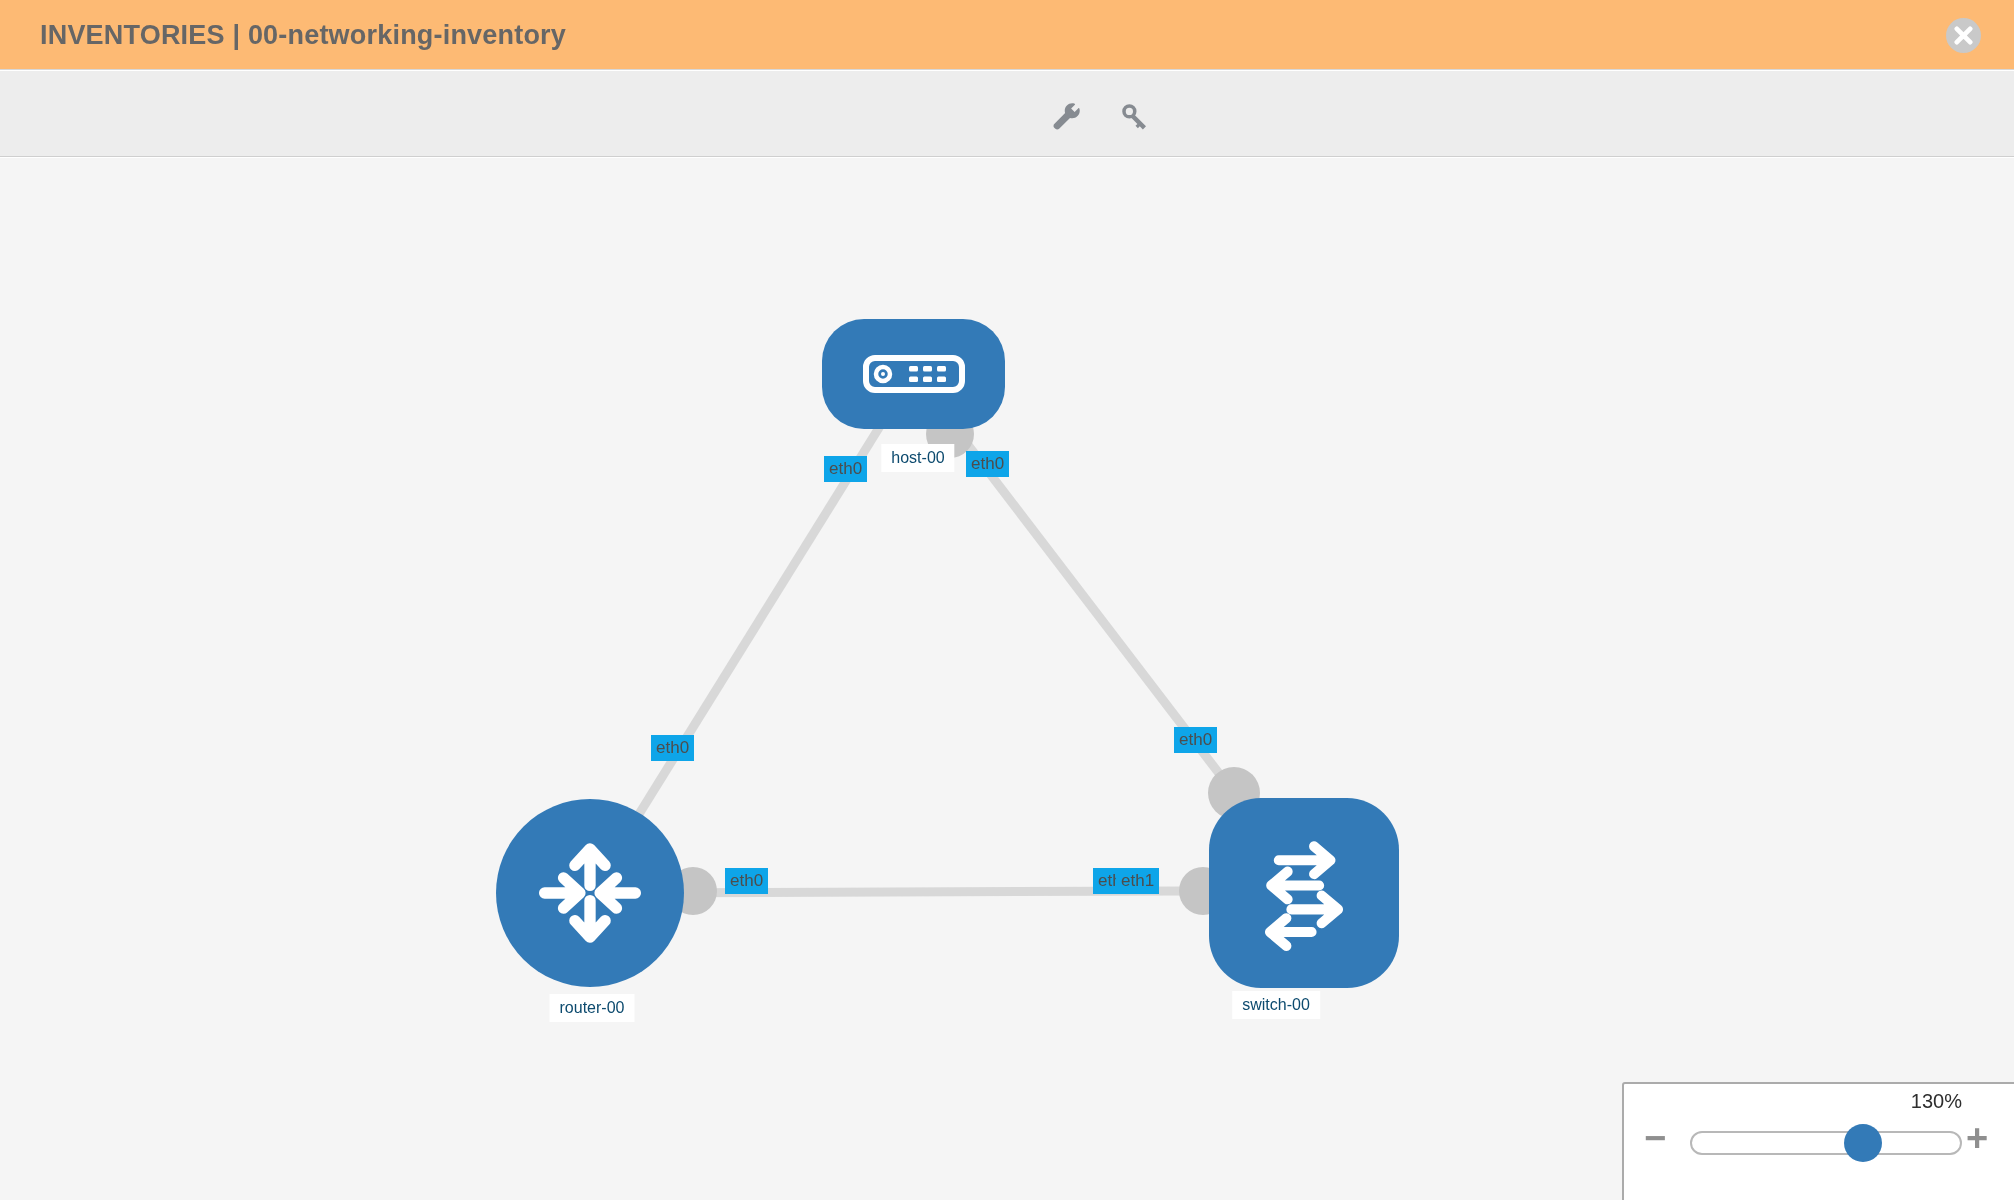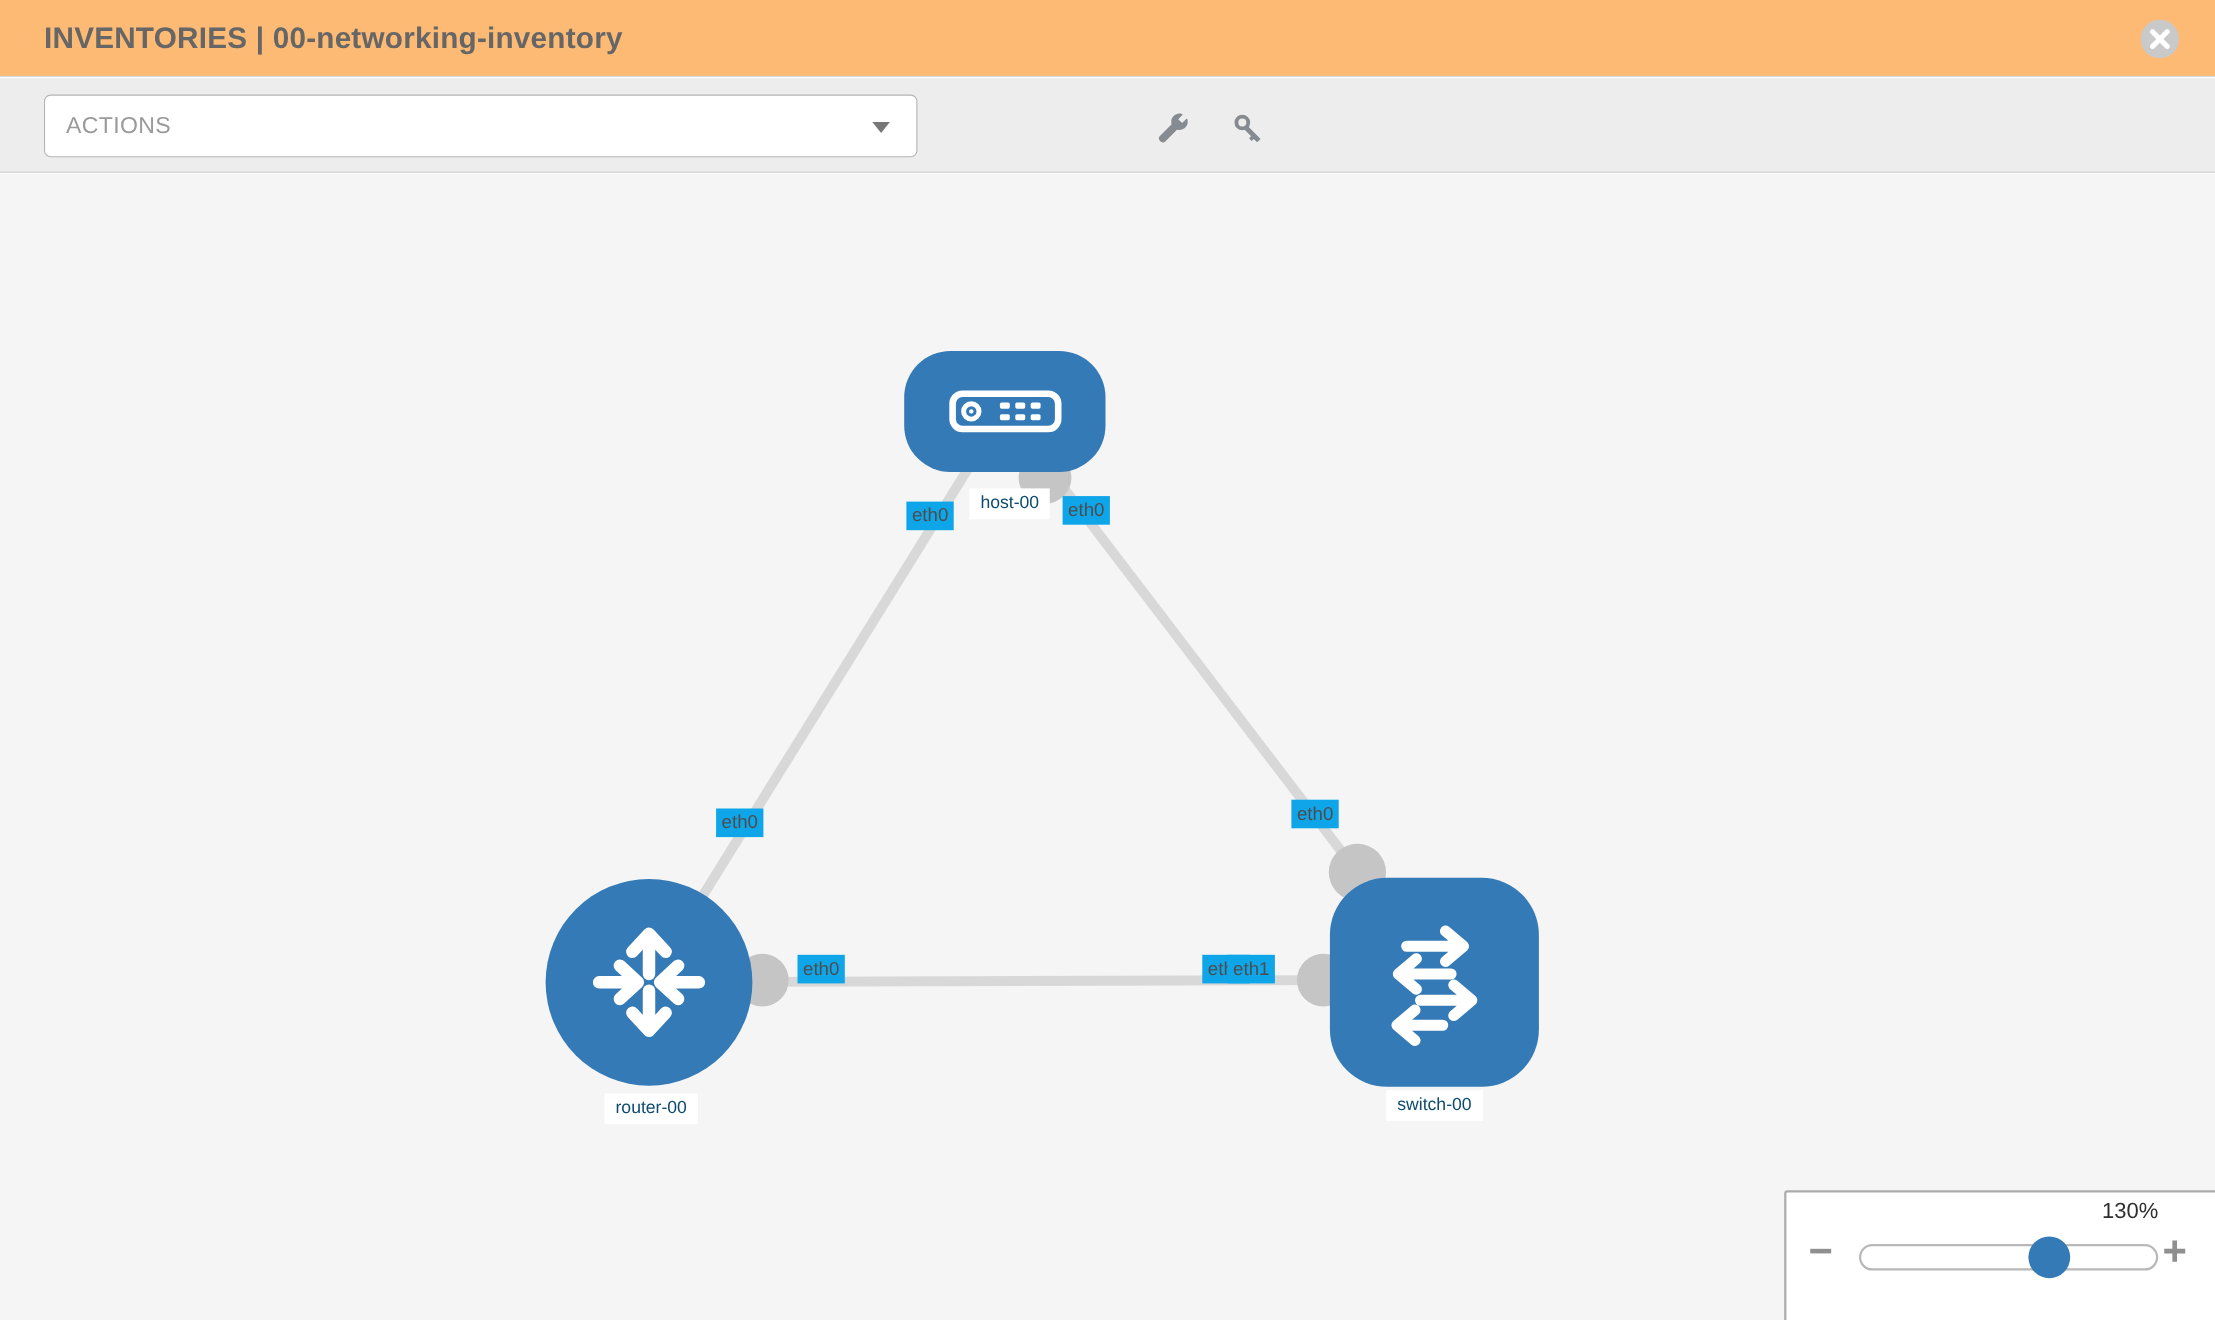--- a/index.html
+++ b/index.html
@@ -106,10 +106,6 @@
 </div>
 
 <div class="toolbar">
-  <div class="dropdown" style="left:40px; width:794px;">
-    <span class="dropdown-label">ACTIONS</span>
-    <span class="caret"></span>
-  </div>
 
   <div class="tool-icon" style="left:1048px;">
     <svg width="30" height="30" viewBox="0 0 24 24">

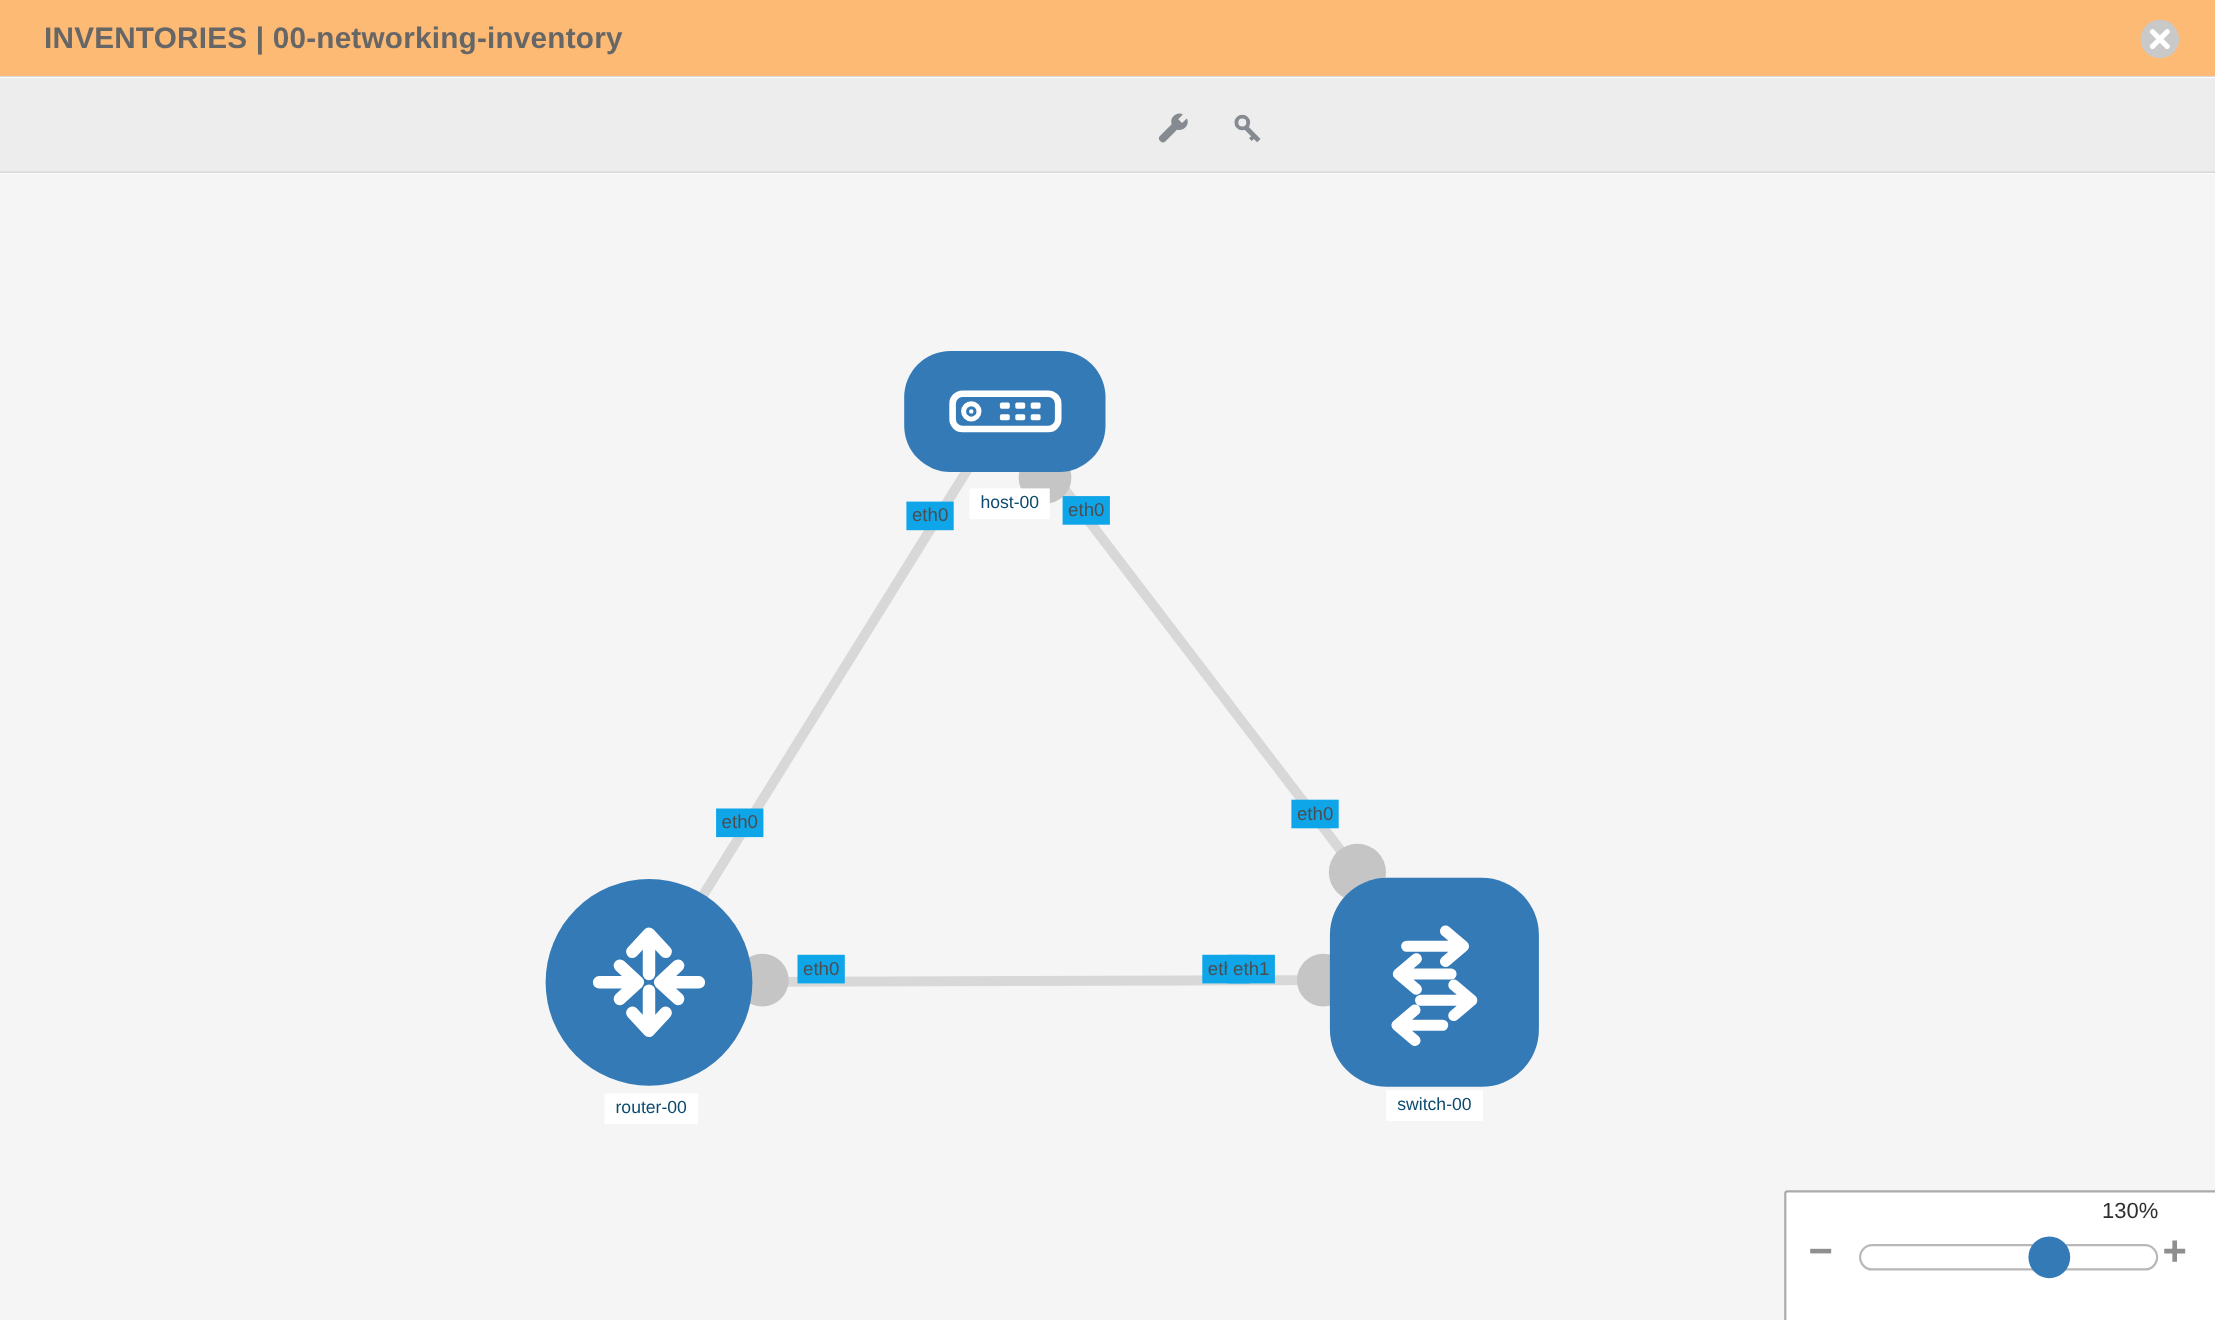--- a/index.html
+++ b/index.html
@@ -171,7 +171,7 @@
 
   <div class="node-label" style="left:918px; top:286px;">host-00</div>
   <div class="node-label" style="left:592px; top:836px;">router-00</div>
-  <div class="node-label" style="left:1304px; top:833px;">switch-00</div>
+  <div class="node-label" style="left:1276px; top:833px;">switch-00</div>
 
   <div class="iface-label" style="left:824px;  top:298px;">eth0</div>
   <div class="iface-label" style="left:966px;  top:293px;">eth0</div>

